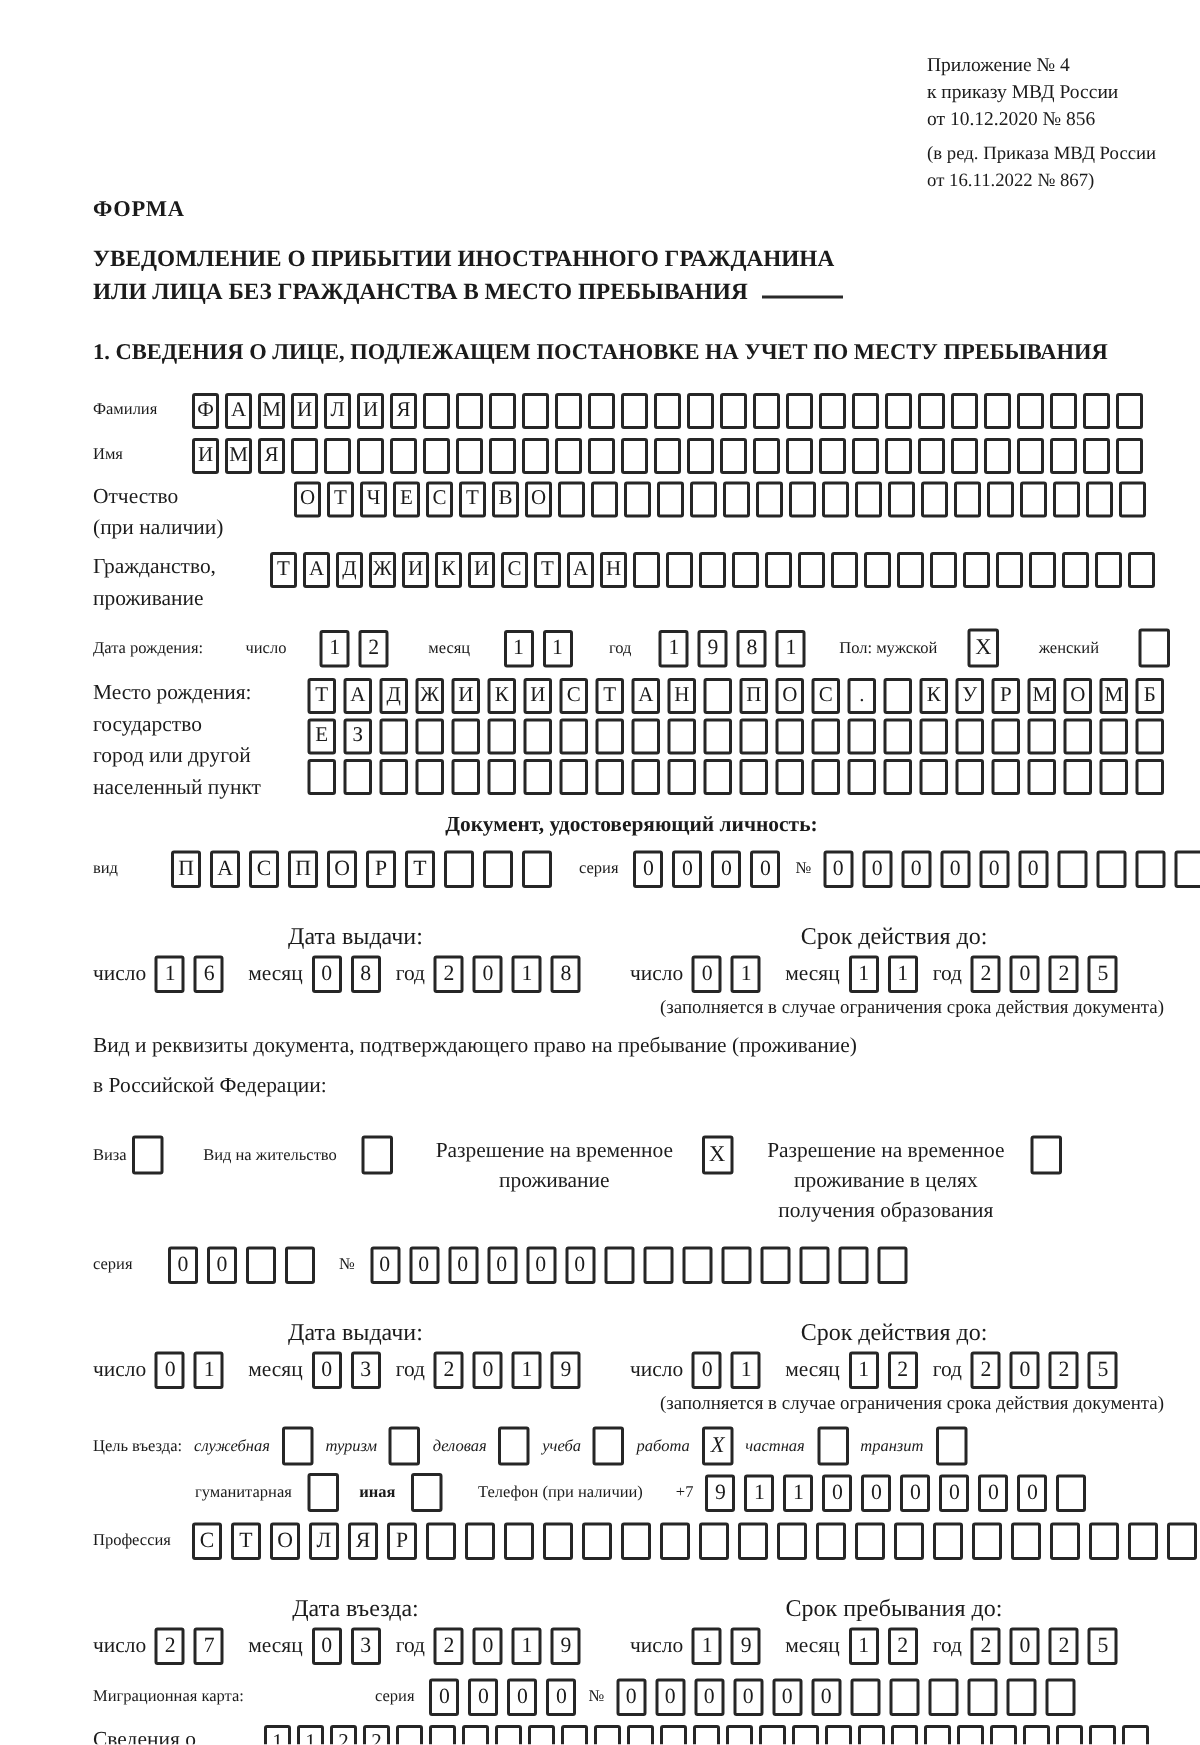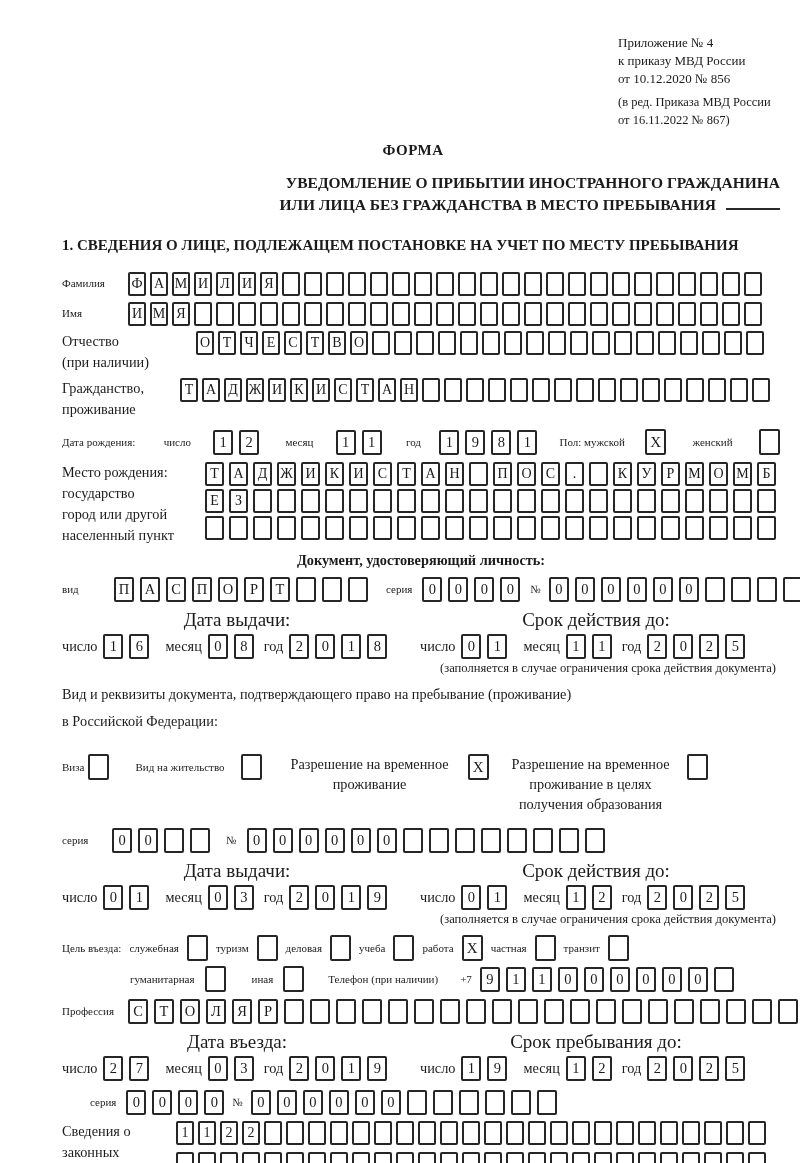--- a/index.html
+++ b/index.html
@@ -11,7 +11,7 @@
   }
   .top-note { margin-left:556px; font-size:13px; line-height:18px; }
   .top-note2 { margin-left:556px; font-size:12.5px; line-height:18px; margin-top:5px; }
-  .forma { text-align:center; padding-right:16px; font-weight:bold; font-size:15px; margin-top:13px; letter-spacing:.5px; }
+  .forma { text-align:left; padding-right:16px; font-weight:bold; font-size:15px; margin-top:3px; letter-spacing:.5px; }
   .title { text-align:right; font-weight:bold; font-size:15.5px; line-height:22px; margin-top:13px; }
   .blank { display:inline-block; width:54px; border-bottom:2px solid #2a2a2a; height:13px; margin-left:10px; }
   .sec { font-weight:bold; font-size:15px; margin-top:21px; margin-bottom:17px; }

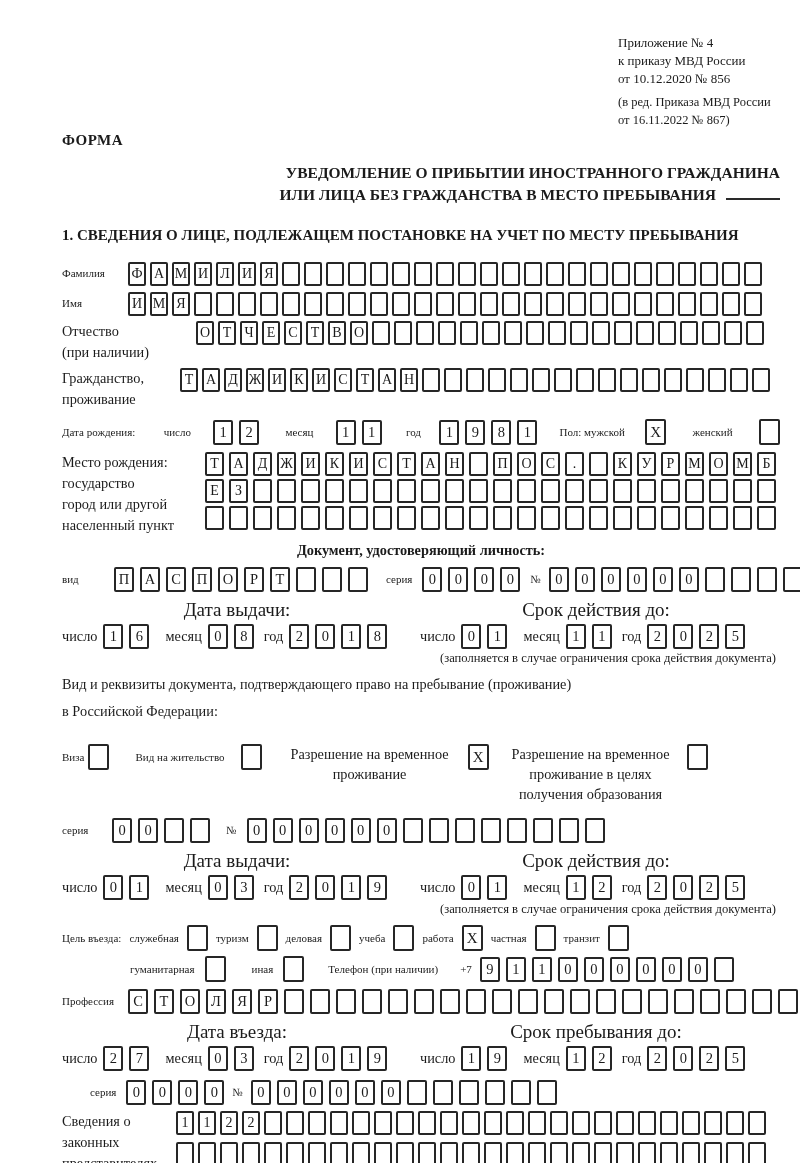--- a/index.html
+++ b/index.html
@@ -12,7 +12,7 @@
   .top-note { margin-left:556px; font-size:13px; line-height:18px; }
   .top-note2 { margin-left:556px; font-size:12.5px; line-height:18px; margin-top:5px; }
   .forma { text-align:left; padding-right:16px; font-weight:bold; font-size:15px; margin-top:3px; letter-spacing:.5px; }
-  .title { text-align:right; font-weight:bold; font-size:15.5px; line-height:22px; margin-top:13px; }
+  .title { text-align:left; font-weight:bold; font-size:15.5px; line-height:22px; margin-top:13px; }
   .blank { display:inline-block; width:54px; border-bottom:2px solid #2a2a2a; height:13px; margin-left:10px; }
   .sec { font-weight:bold; font-size:15px; margin-top:21px; margin-bottom:17px; }
 

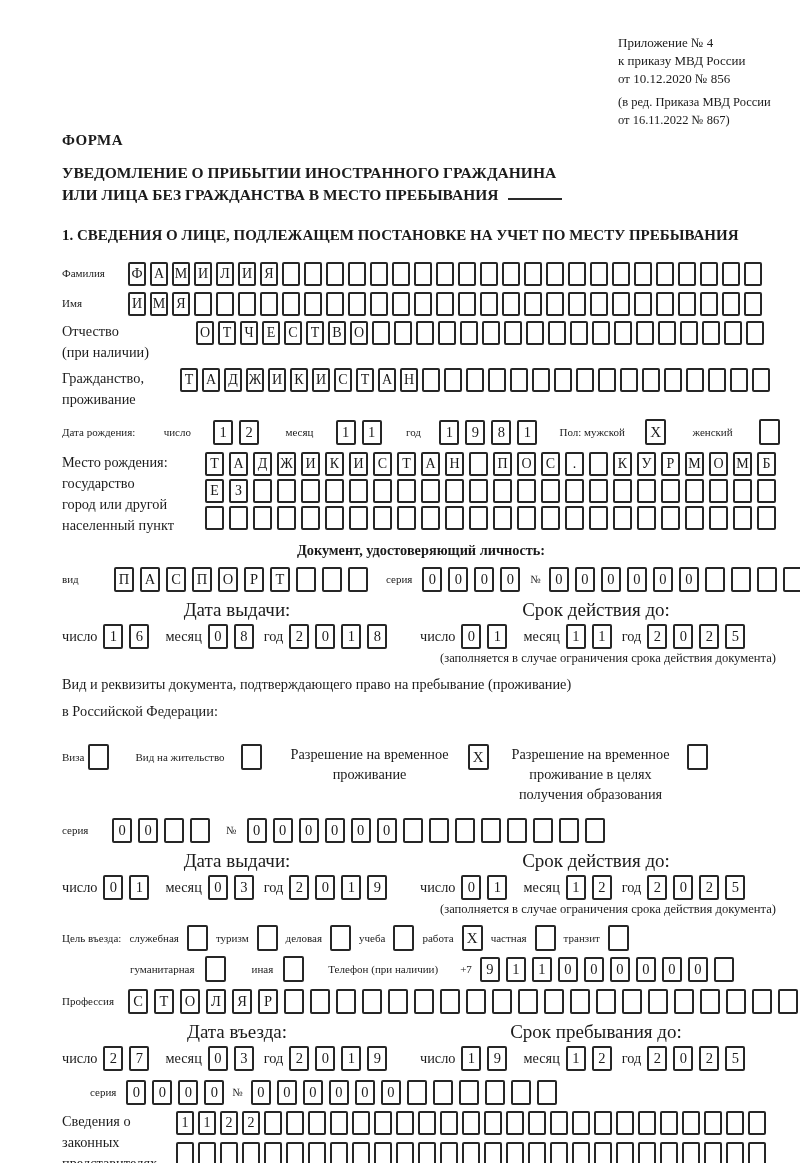--- a/index.html
+++ b/index.html
@@ -36,7 +36,7 @@
   .center-bold { text-align:center; font-weight:bold; font-size:14.3px; margin:6px 0 8px 0; }
   .plain { font-size:14.3px; line-height:21px; }
 
-  .dheads { display:flex; font-size:19px; margin-top:7px; }
+  .dheads { display:flex; font-size:16px; margin-top:24px; }
   .dh-left { width:350px; text-align:center; }
   .dh-right { flex:1; text-align:center; }
   .daterow { display:flex; align-items:center; margin-top:3px; }

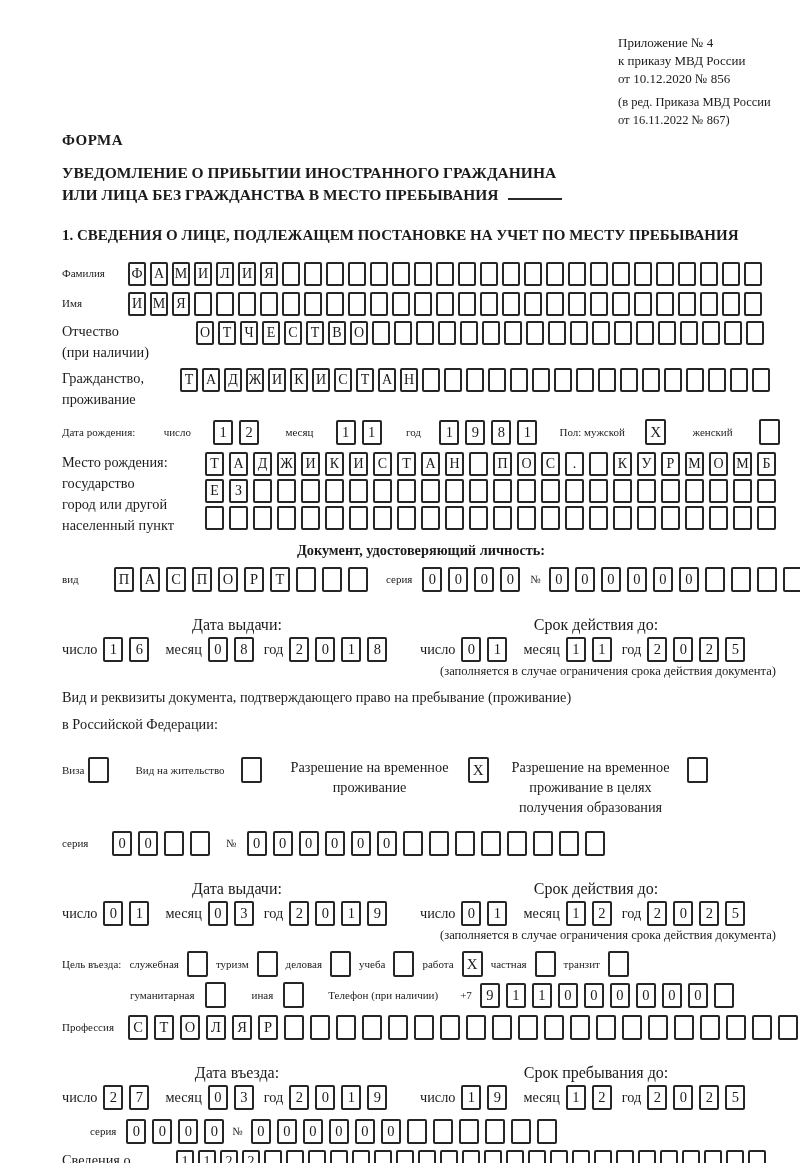--- a/index.html
+++ b/index.html
@@ -31,7 +31,7 @@
   .cells.box  .cell  { width:21px; height:26px; margin-right:0; font-size:15px; line-height:22px; }
   .mb3 { margin-bottom:3px; }
   .w66 { width:66px; } .w118 { width:118px; } .w134 { width:134px; } .w143 { width:143px; }
-  .ml8 { margin-left:8px; } .ml10 { margin-left:10px; } .ml14 { margin-left:26px; }
+  .ml8 { margin-left:8px;font-style:italic; } .ml10 { margin-left:10px; } .ml14 { margin-left:26px; }
 
   .center-bold { text-align:center; font-weight:bold; font-size:14.3px; margin:6px 0 8px 0; }
   .plain { font-size:14.3px; line-height:21px; }

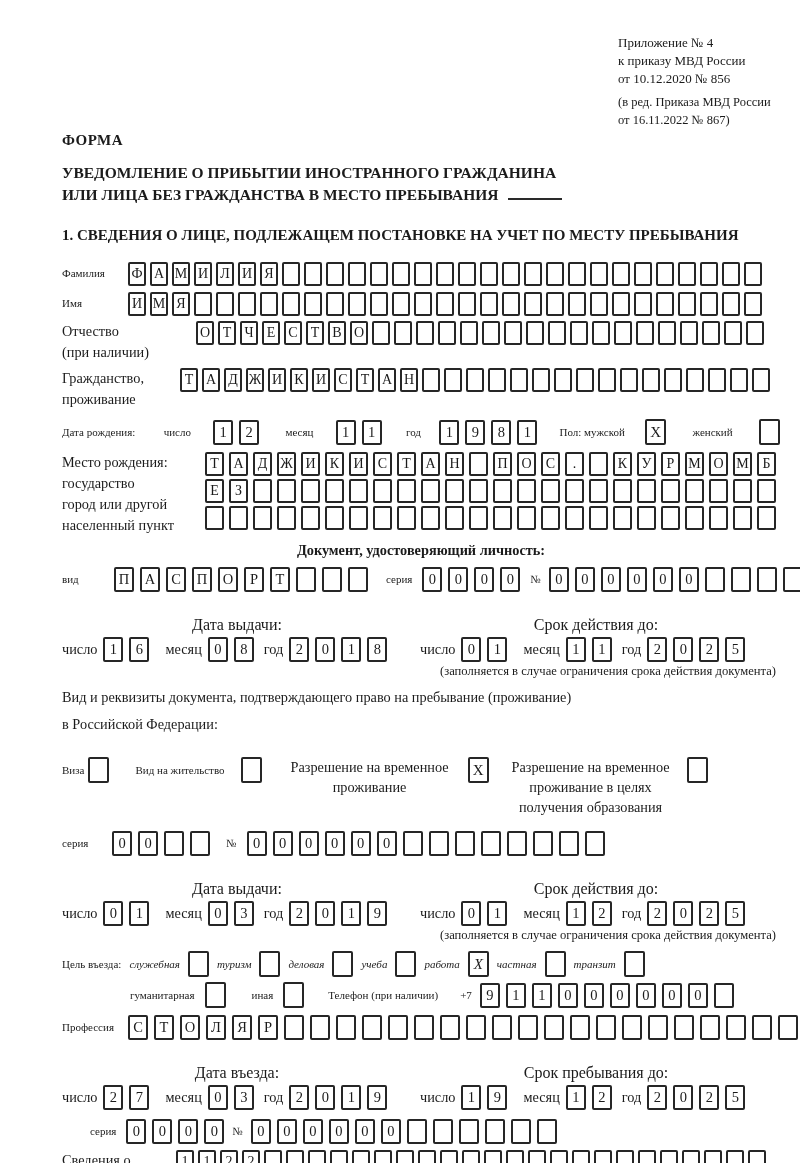--- a/index.html
+++ b/index.html
@@ -31,7 +31,7 @@
   .cells.box  .cell  { width:21px; height:26px; margin-right:0; font-size:15px; line-height:22px; }
   .mb3 { margin-bottom:3px; }
   .w66 { width:66px; } .w118 { width:118px; } .w134 { width:134px; } .w143 { width:143px; }
-  .ml8 { margin-left:8px;font-style:italic; } .ml10 { margin-left:10px; } .ml14 { margin-left:26px; }
+  .ml8 { margin-left:8px;font-style:italic; } .ml10 { margin-left:10px; } .ml14 { margin-left:14px;font-weight:bold; }
 
   .center-bold { text-align:center; font-weight:bold; font-size:14.3px; margin:6px 0 8px 0; }
   .plain { font-size:14.3px; line-height:21px; }

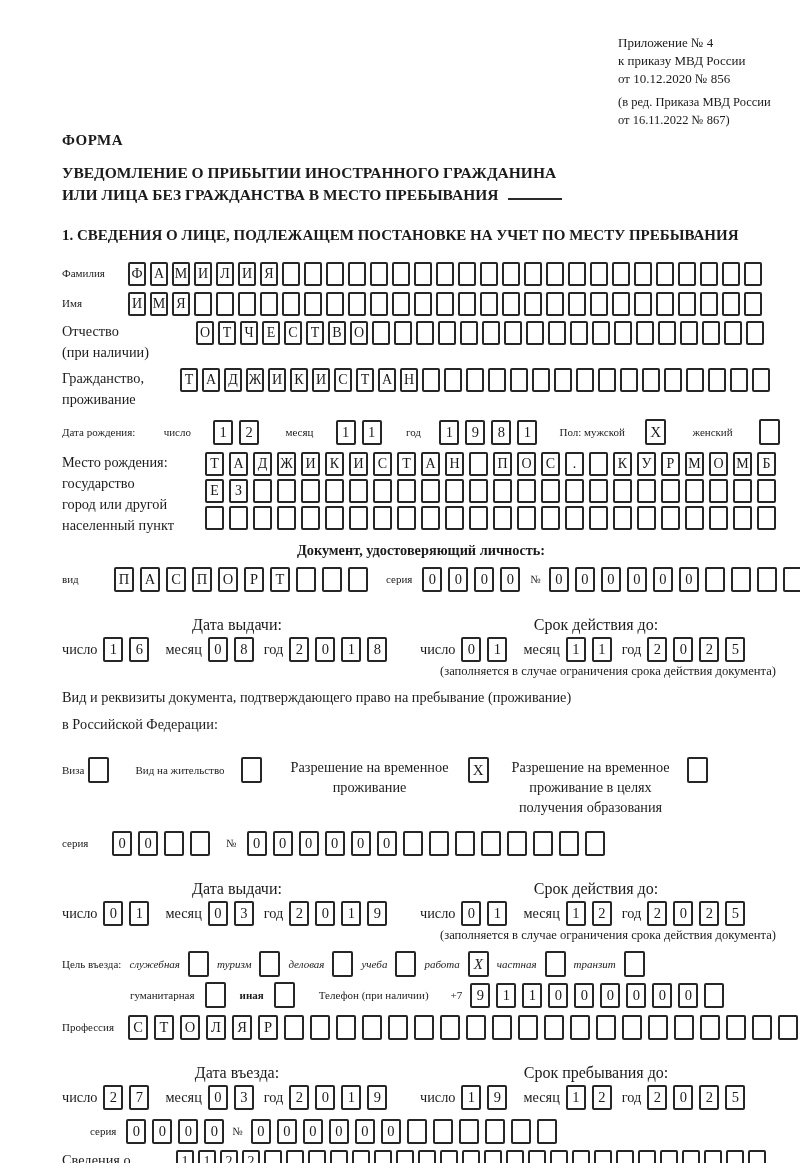--- a/index.html
+++ b/index.html
@@ -650,6 +650,7 @@
   </div>
 
   <div class="row" style="margin-top:9px;">
+    <span class="lbl" style="width:160px;">Миграционная карта:</span>
     <span class="lbl" style="margin:0 10px 0 28px;">серия</span>
     <span class="cells date">
         <span class="cell">0</span>

